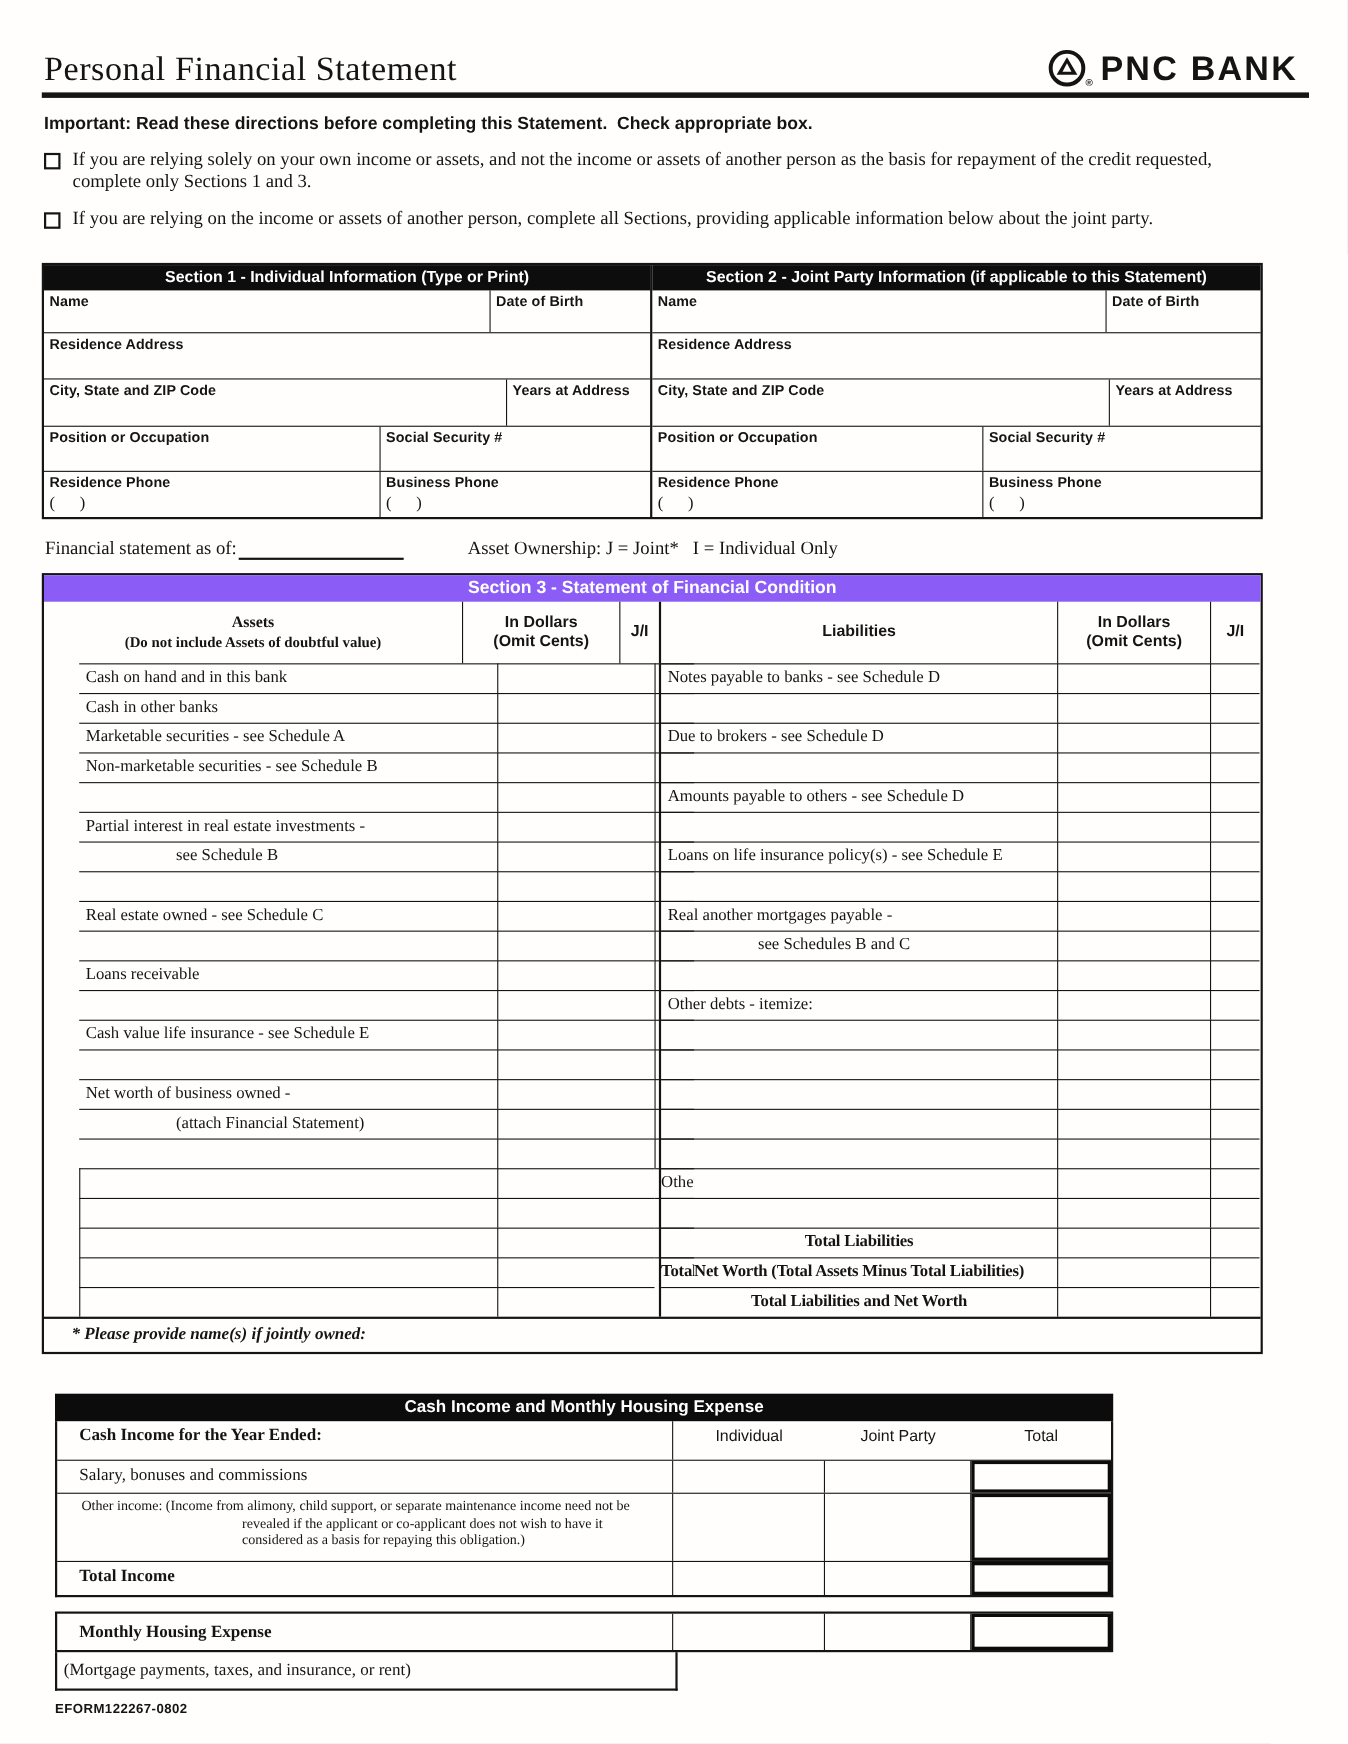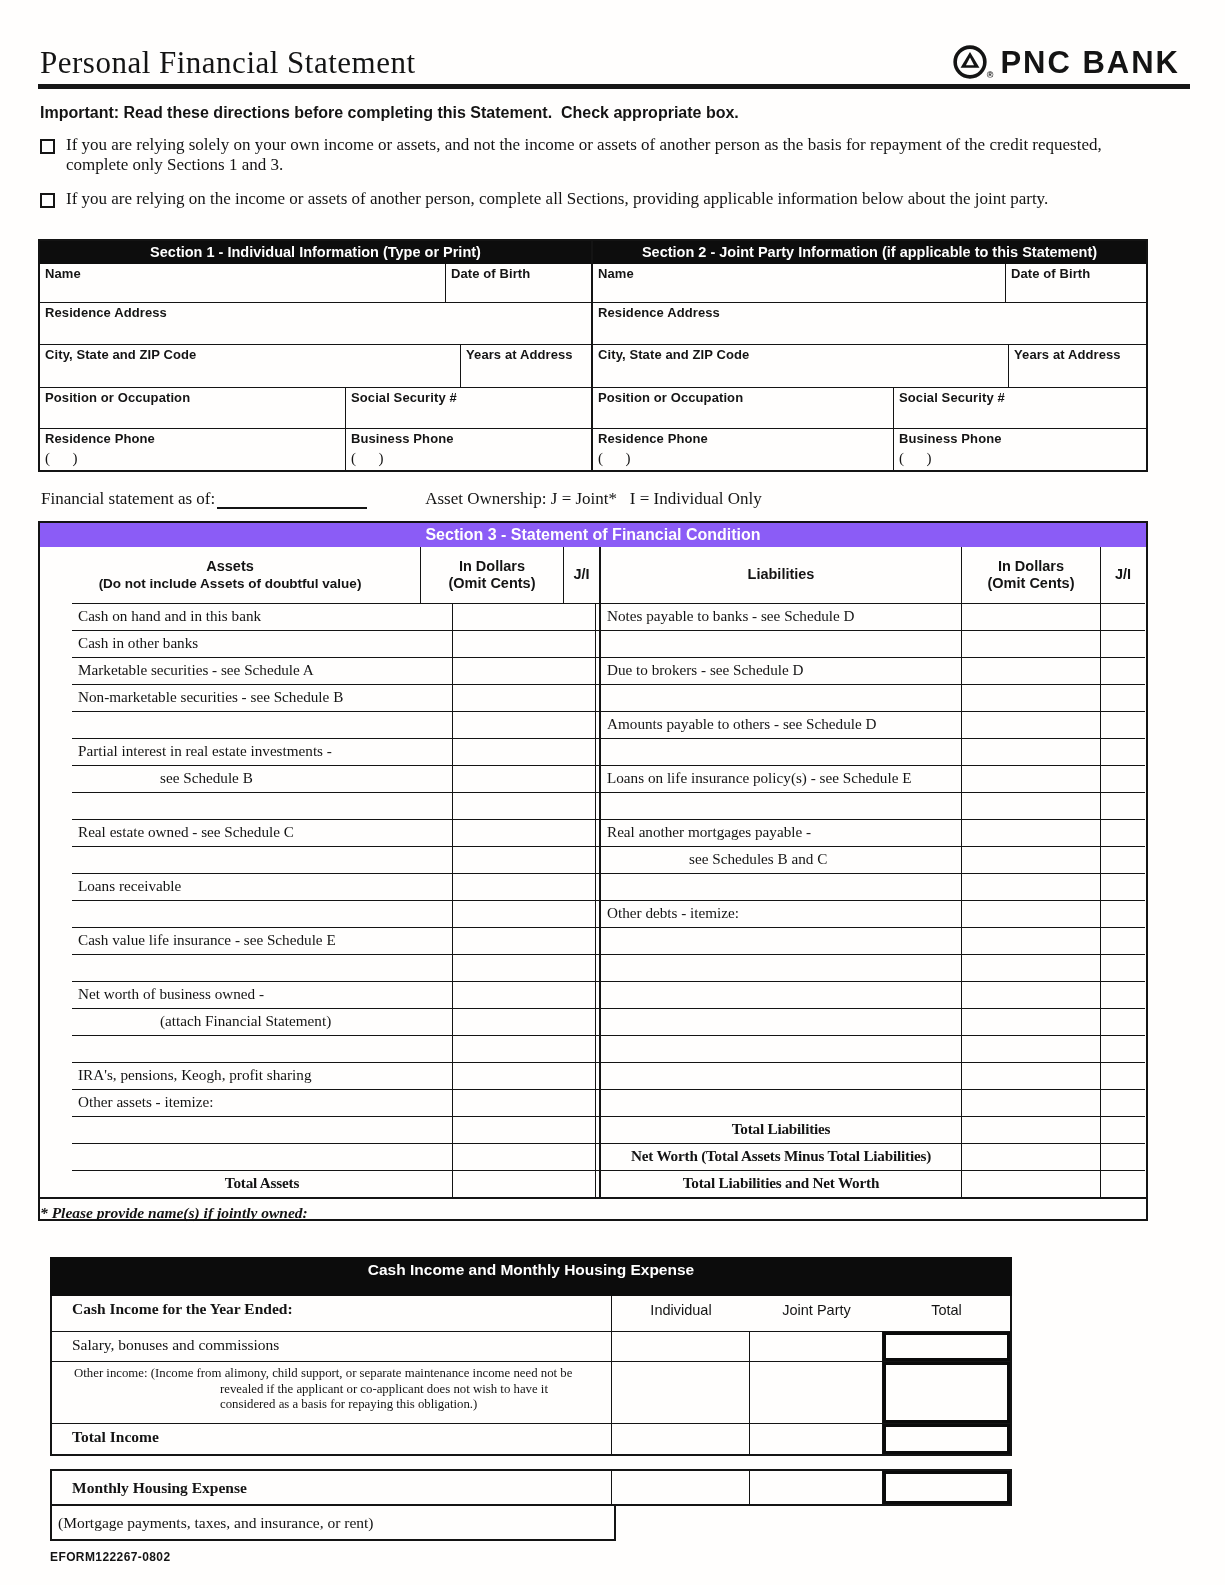--- a/index.html
+++ b/index.html
@@ -53,7 +53,7 @@
   .s3-head { display:flex; height:56px; }
   .s3h { border-left:1.8px solid #141414; display:flex; flex-direction:column; justify-content:center;
          text-align:center; font:bold 14.5px/1.2 "Liberation Sans", sans-serif; }
-  .s3h.c1 { width:380px; border-left:none; }
+  .s3h.c1 { width:380px; border-left:none;font-family:Liberation Serif, serif; }
   .s3h.c2 { width:143px; } .s3h.c3 { width:36px; }
   .s3h.c4 { width:362px; border-left-width:2px; } .s3h.c5 { width:139px; } .s3h.c6 { width:45px; }
   .s3h .sub { font-size:13.5px; }

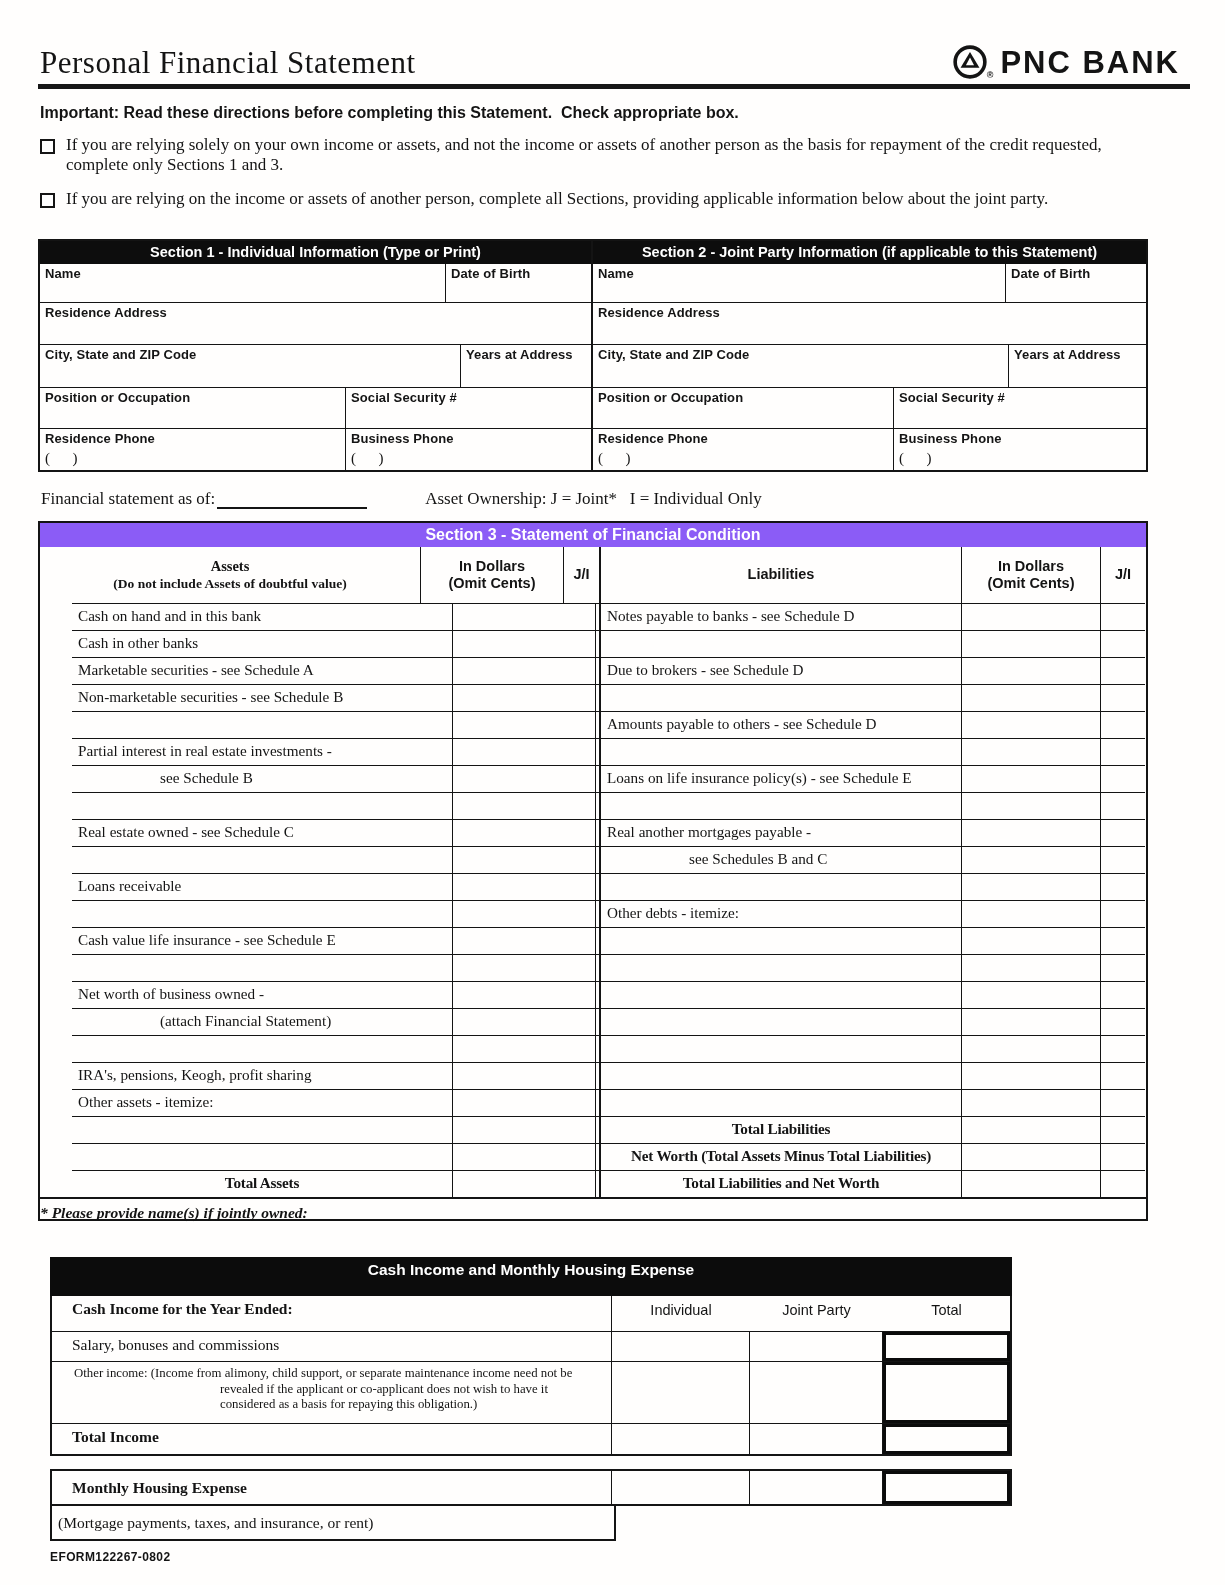--- a/index.html
+++ b/index.html
@@ -309,7 +309,6 @@
           <div class="s3c s3-amt"></div>
           <div class="s3c s3-ji"></div>
 
-          <div class="s3c s3-label">IRA's, pensions, Keogh, profit sharing</div>
           <div class="s3c s3-amt"></div>
           <div class="s3c s3-ji"></div>
 

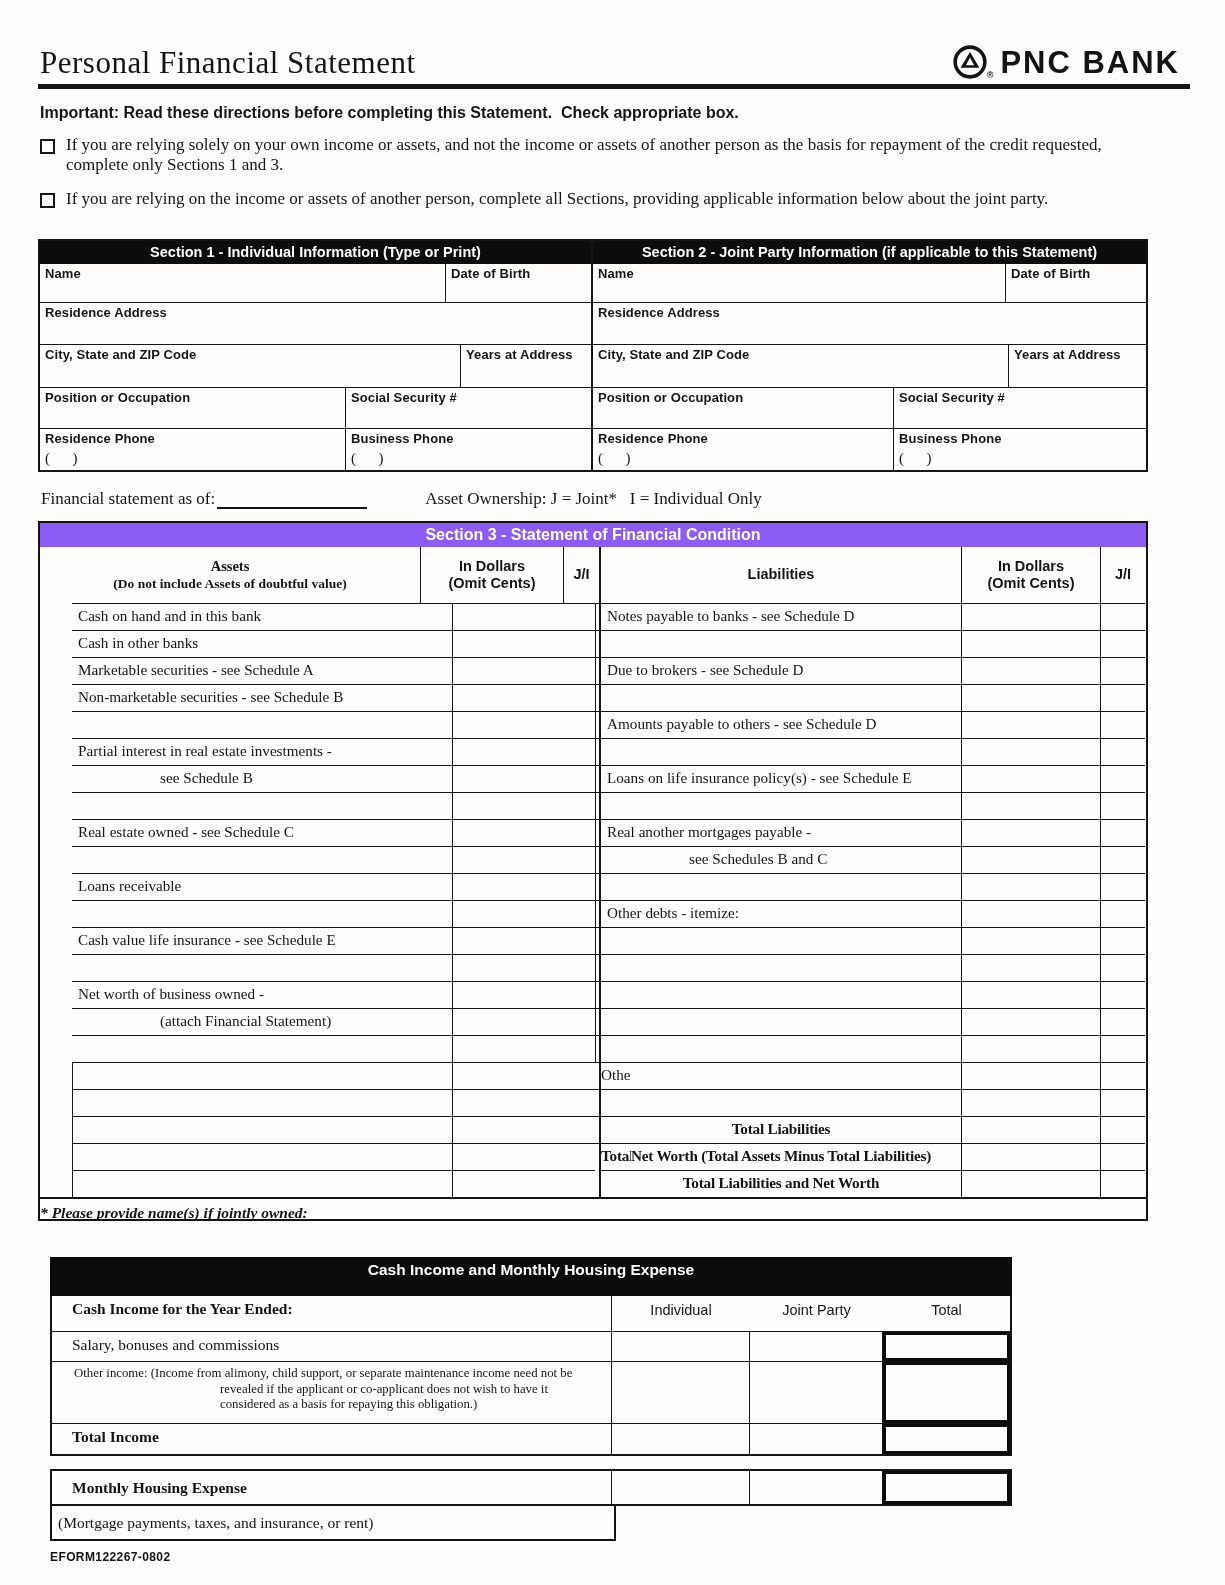--- a/index.html
+++ b/index.html
@@ -66,7 +66,7 @@
   .s3-amt, .s3-ji { border-left:1.7px solid #141414; }
   .s3-label.ind { padding-left:88px; }
   .s3-label.bld { font-weight:bold; letter-spacing:-0.2px;text-align:center; }
-  .s3-foot { border-top:2.2px solid #141414; height:22px; padding:5px 0;
+  .s3-foot { border-top:2.2px solid #141414; height:32px; padding:5px 25px;
              font:bold italic 15.5px "Liberation Serif", serif; }
 
   

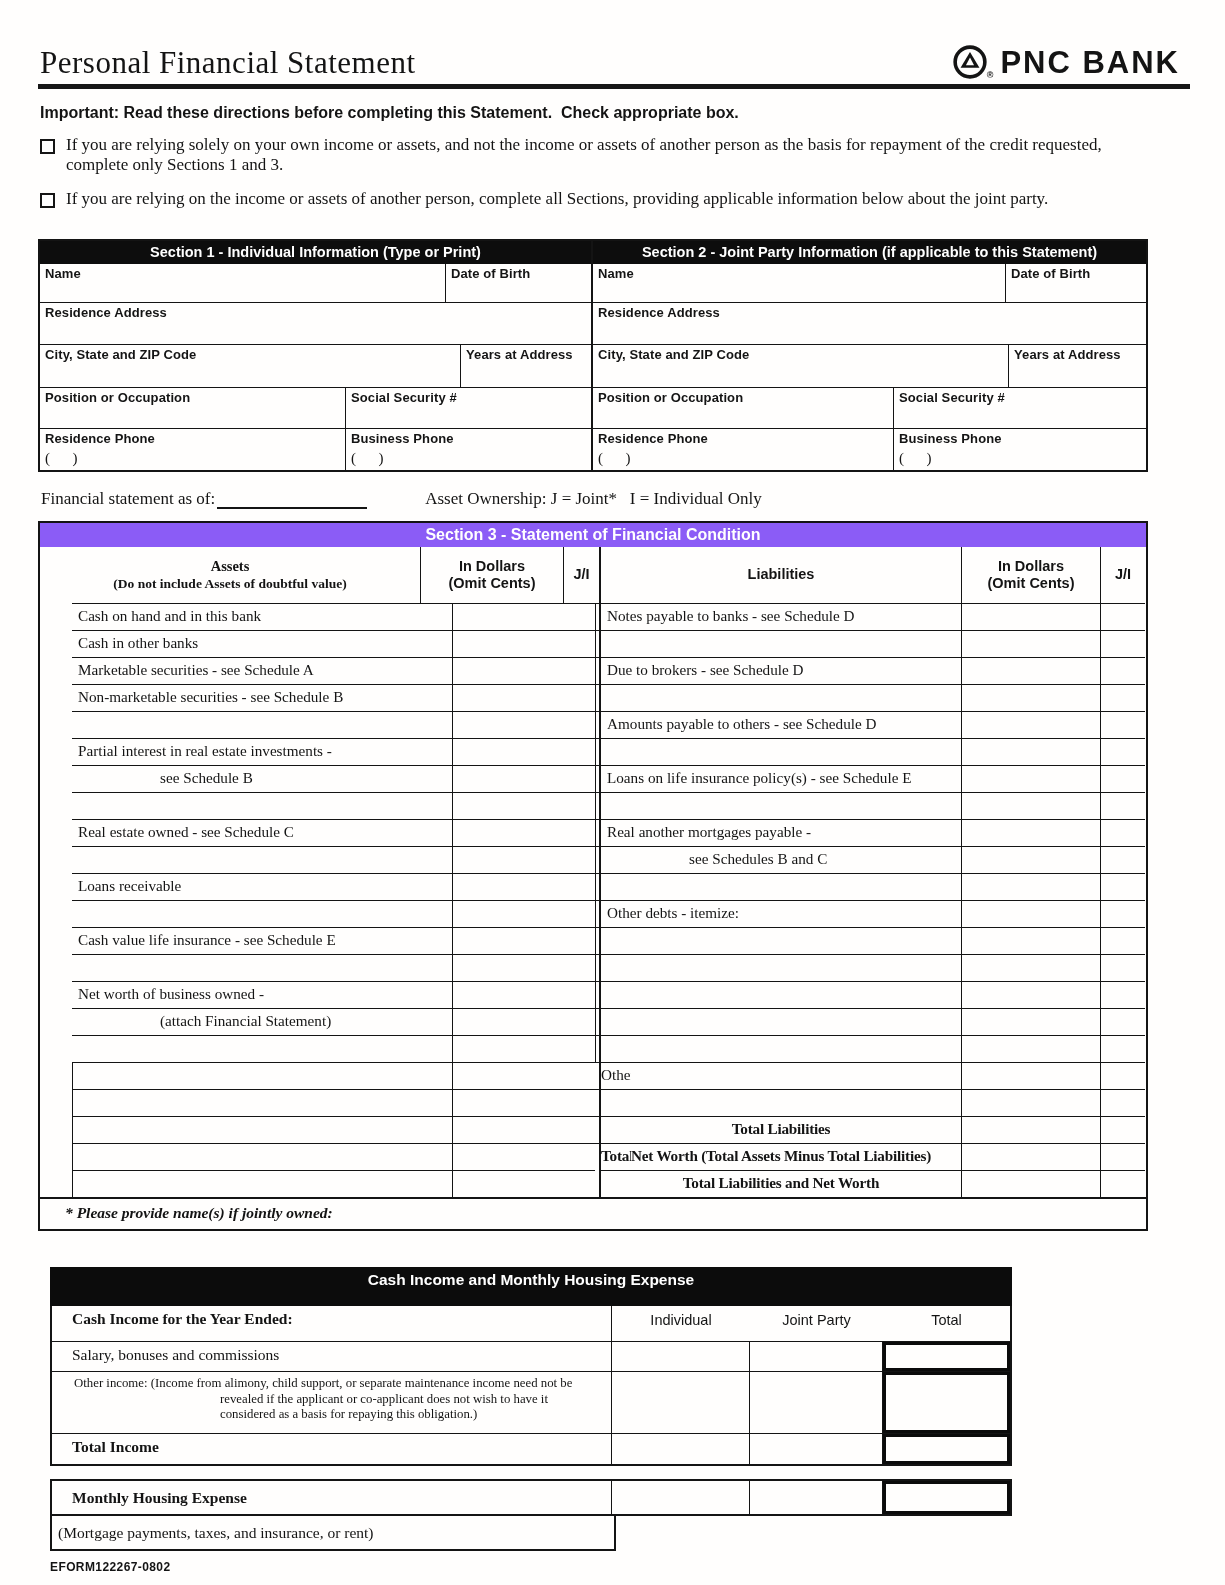--- a/index.html
+++ b/index.html
@@ -71,7 +71,7 @@
 
   
   .inc { width:962px; margin:36px 0 0 12px; }
-  .inc-bar { height:39px; background:#0c0c0c; color:#fff; text-align:center;
+  .inc-bar { height:25px; background:#0c0c0c; color:#fff; text-align:center;
              font:bold 15.5px/25px "Liberation Sans", sans-serif; }
   .inc-body { border:2px solid #141414; border-top:none; }
   .irow { display:flex; }

